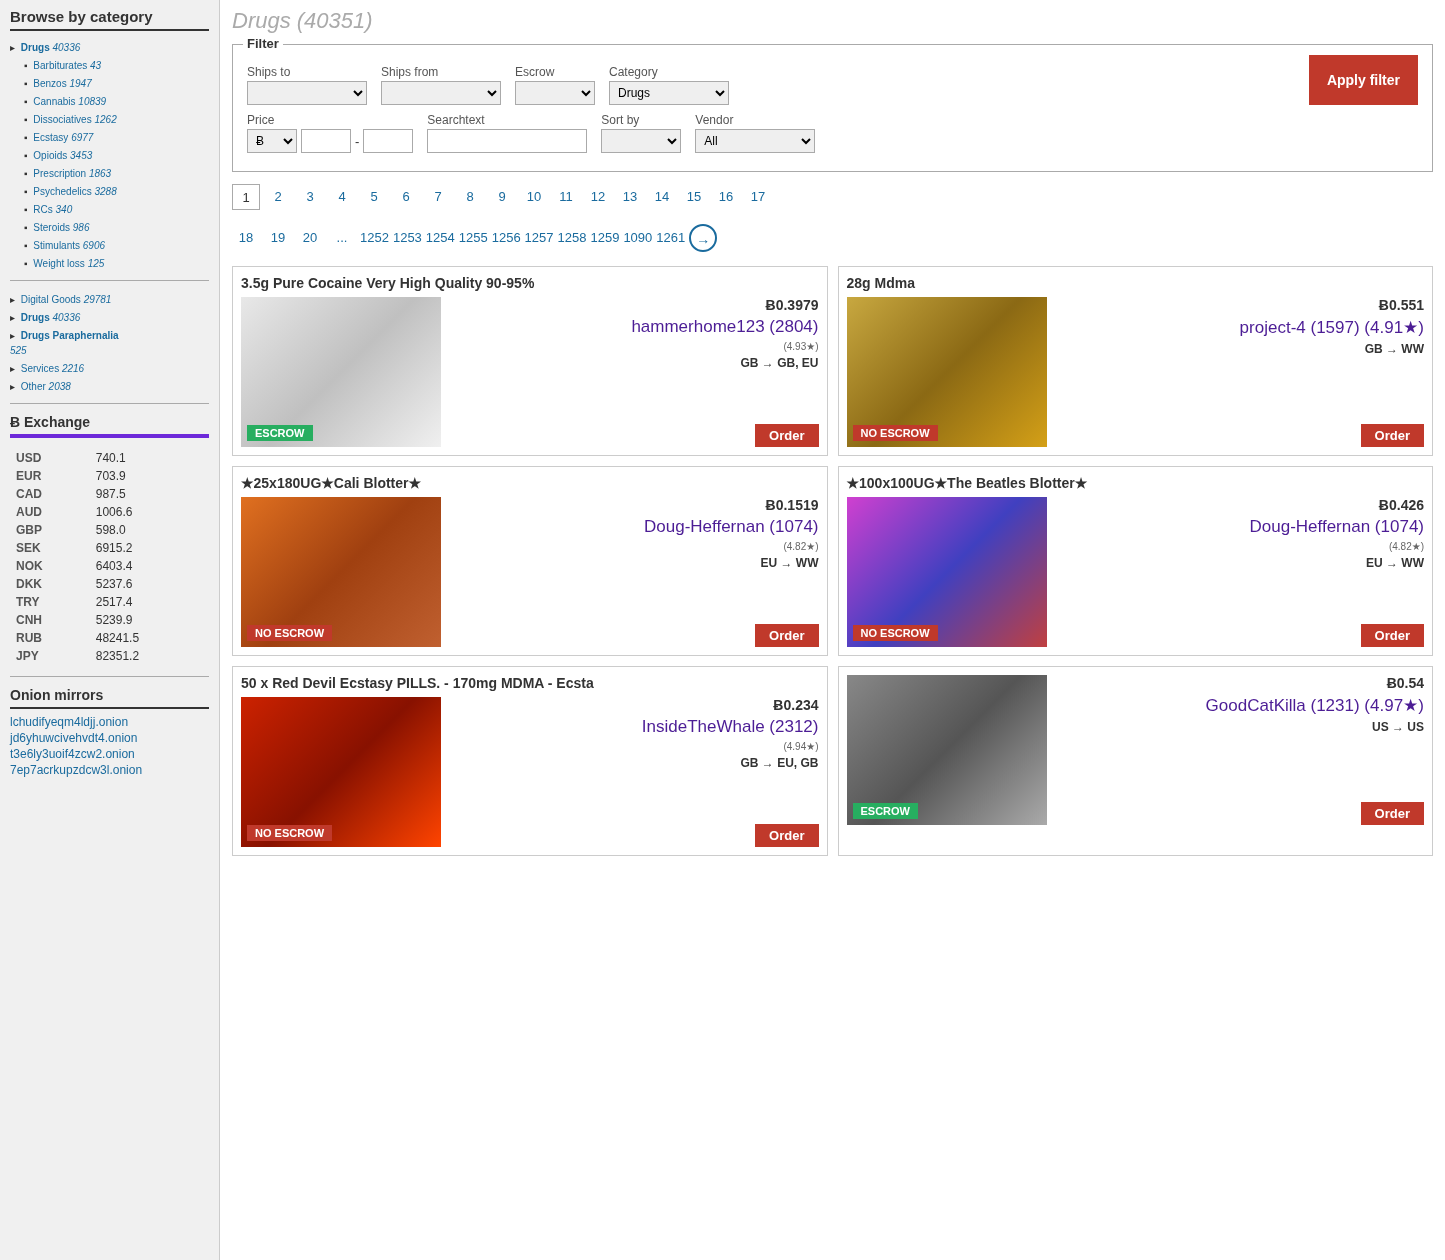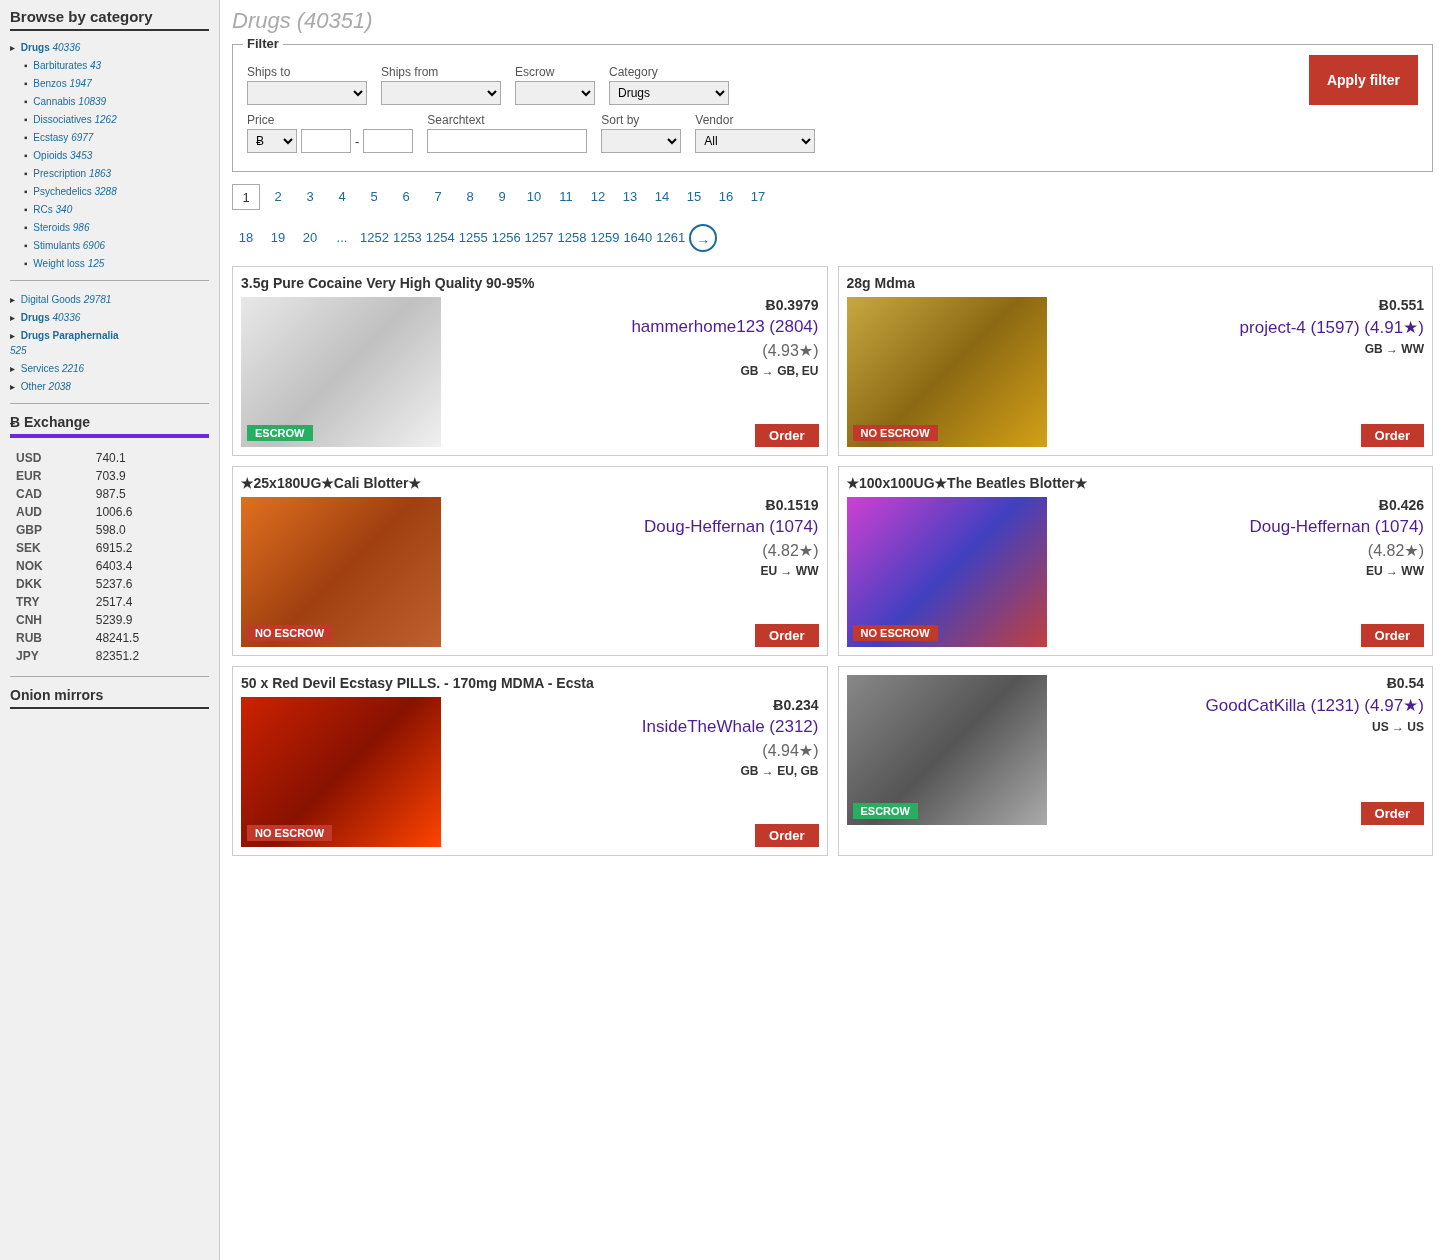--- a/index.html
+++ b/index.html
@@ -258,7 +258,7 @@
           <a href="#" class="page-num">1257</a>
           <a href="#" class="page-num">1258</a>
           <a href="#" class="page-num">1259</a>
-          <a href="#" class="page-num">1640</a>
+          <a href="#" class="page-num">1090</a>
           <a href="#" class="page-num">1261</a>
           <span class="page-arrow">→</span>
         </div>

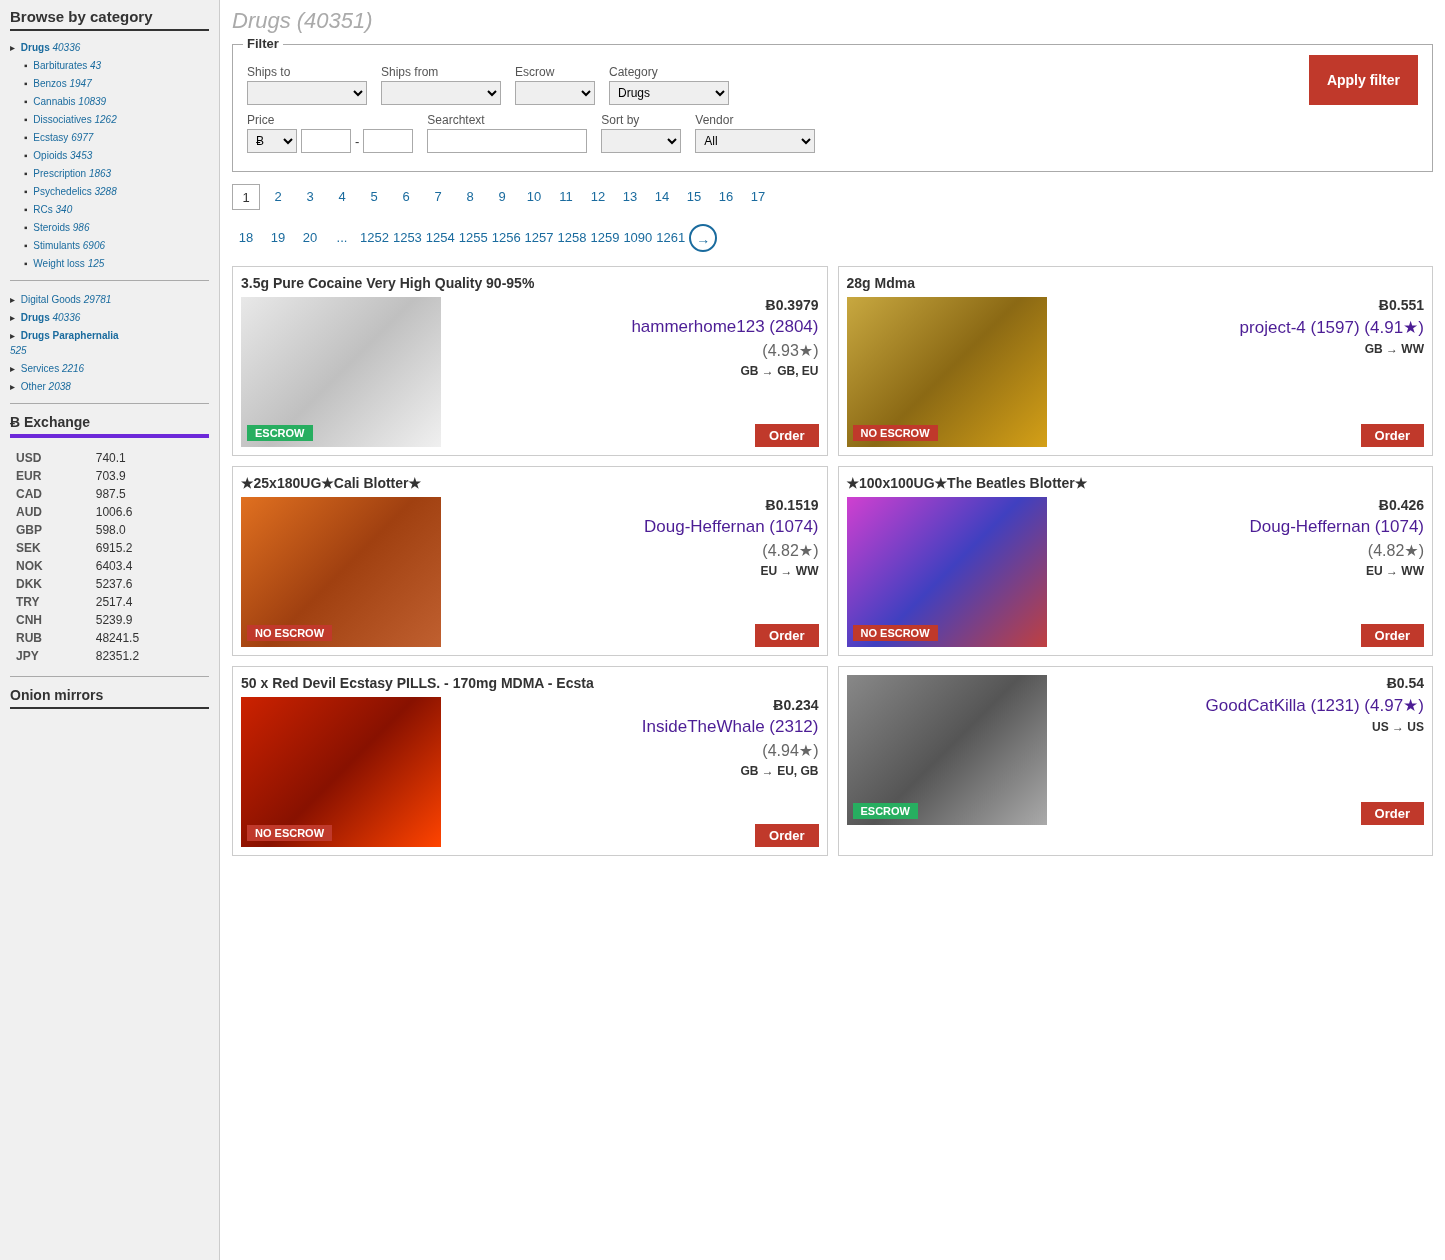--- a/index.html
+++ b/index.html
@@ -61,7 +61,7 @@
     .product-info { flex: 1; text-align: right; display: flex; flex-direction: column; justify-content: flex-start; gap: 4px; }
     .product-price { font-size: 14px; font-weight: bold; color: #333; }
     .product-vendor { color: #4c1d95; font-size: 17px; }
-    .product-rating { font-size: 16px; color: #666; }
+    .product-rating { font-size: 10px; color: #666; }
     .product-shipping { font-size: 12px; color: #333; font-weight: bold; }
     .order-btn { background: #c0392b; color: #fff; border: none; padding: 4px 14px; font-size: 13px; font-weight: bold; cursor: pointer; align-self: flex-end; margin-top: auto; }
     

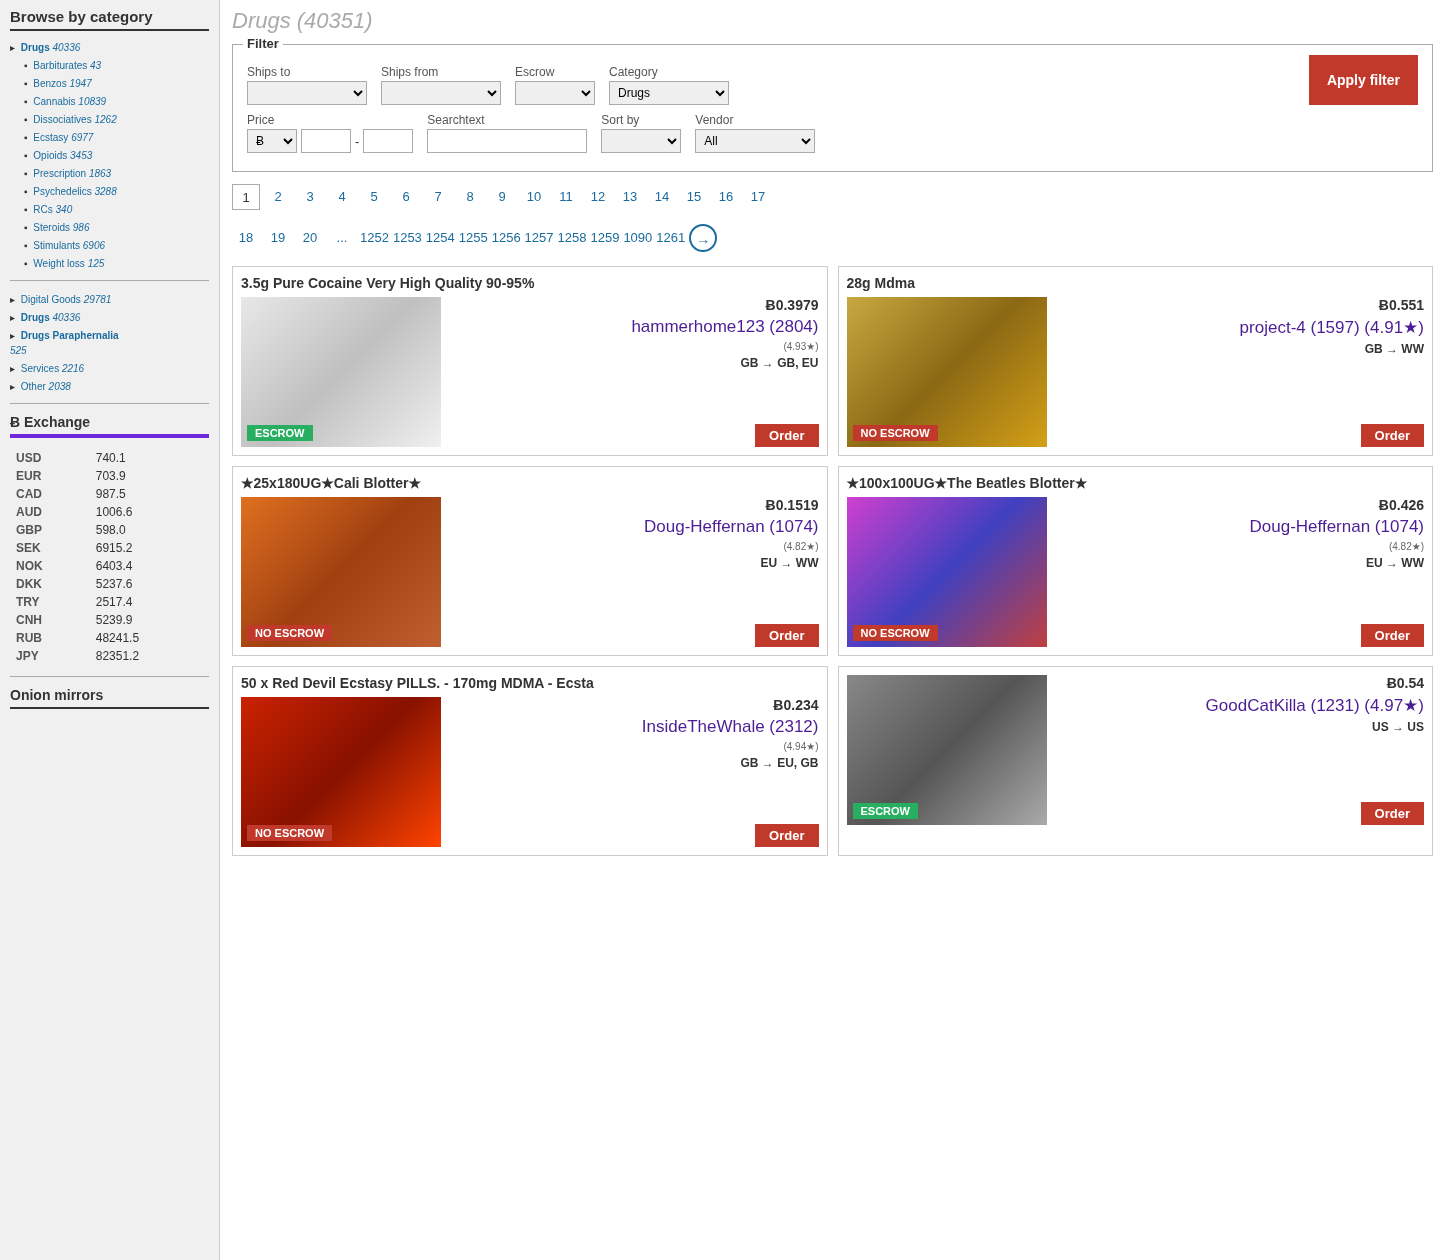--- a/index.html
+++ b/index.html
@@ -171,6 +171,12 @@
 
     <div class="onion-section">
       <div class="onion-title">Onion mirrors</div>
+      <div id="onion-links">
+          <a href="#" class="onion-link">lchudifyeqm4ldjj.onion</a>
+          <a href="#" class="onion-link">jd6yhuwcivehvdt4.onion</a>
+          <a href="#" class="onion-link">t3e6ly3uoif4zcw2.onion</a>
+          <a href="#" class="onion-link">7ep7acrkupzdcw3l.onion</a>
+        </div>
     </div>
   </div>
 

